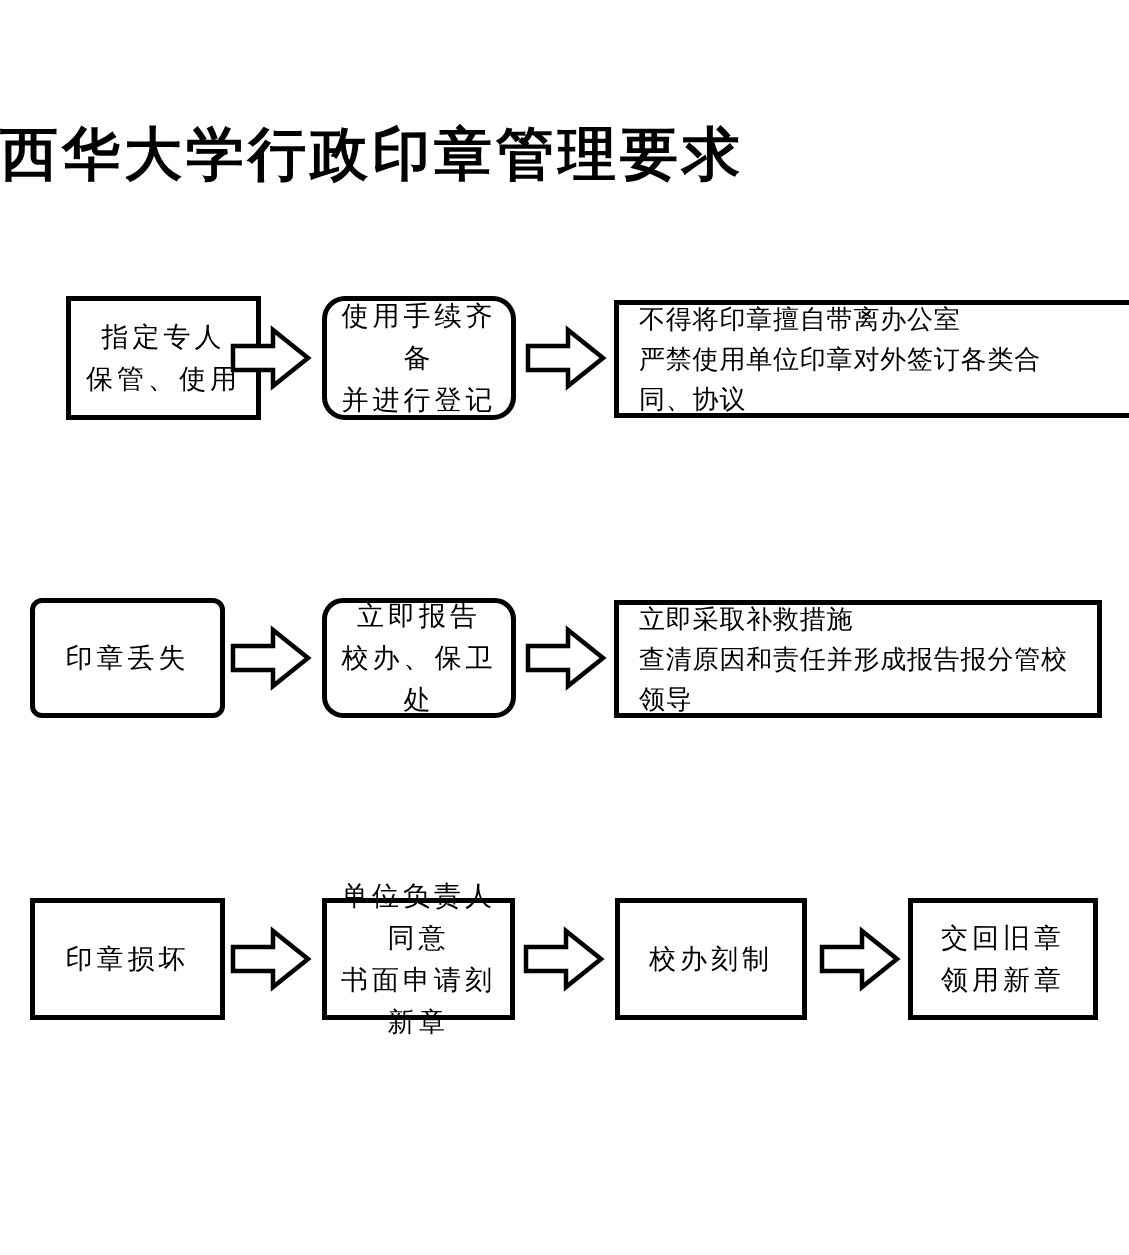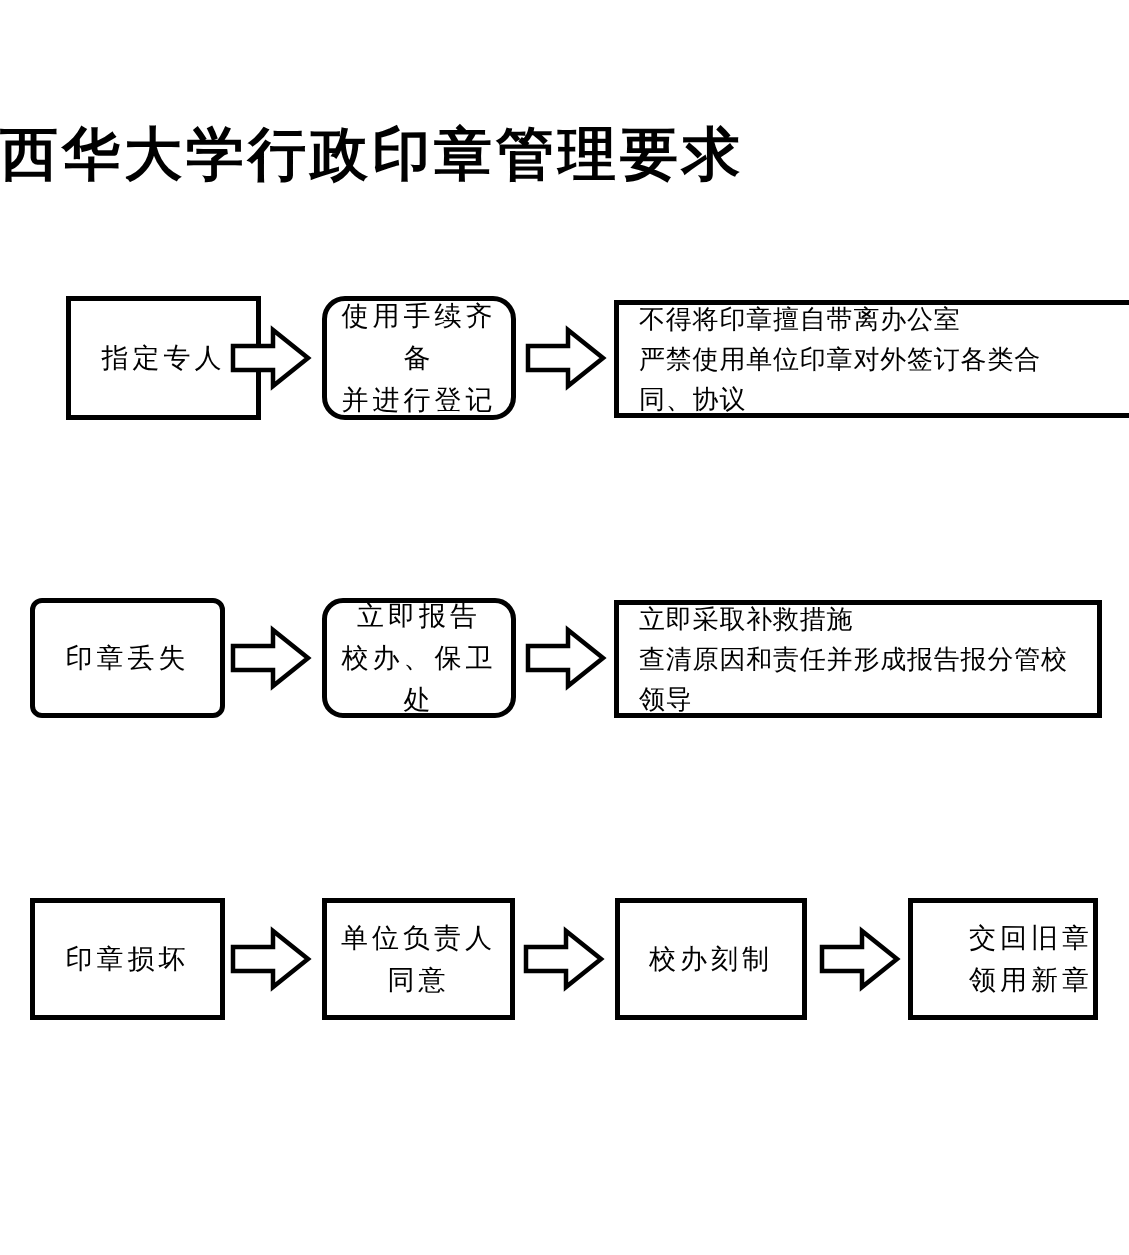--- a/index.html
+++ b/index.html
@@ -87,6 +87,7 @@
 
   <div class="node n11">
     <span class="nl">指定专人</span>
+    <span class="nl">保管、使用</span>
   </div>
   <div class="arrow a11">
     <svg width="80" height="62" viewBox="0 0 80 62" xmlns="http://www.w3.org/2000/svg">

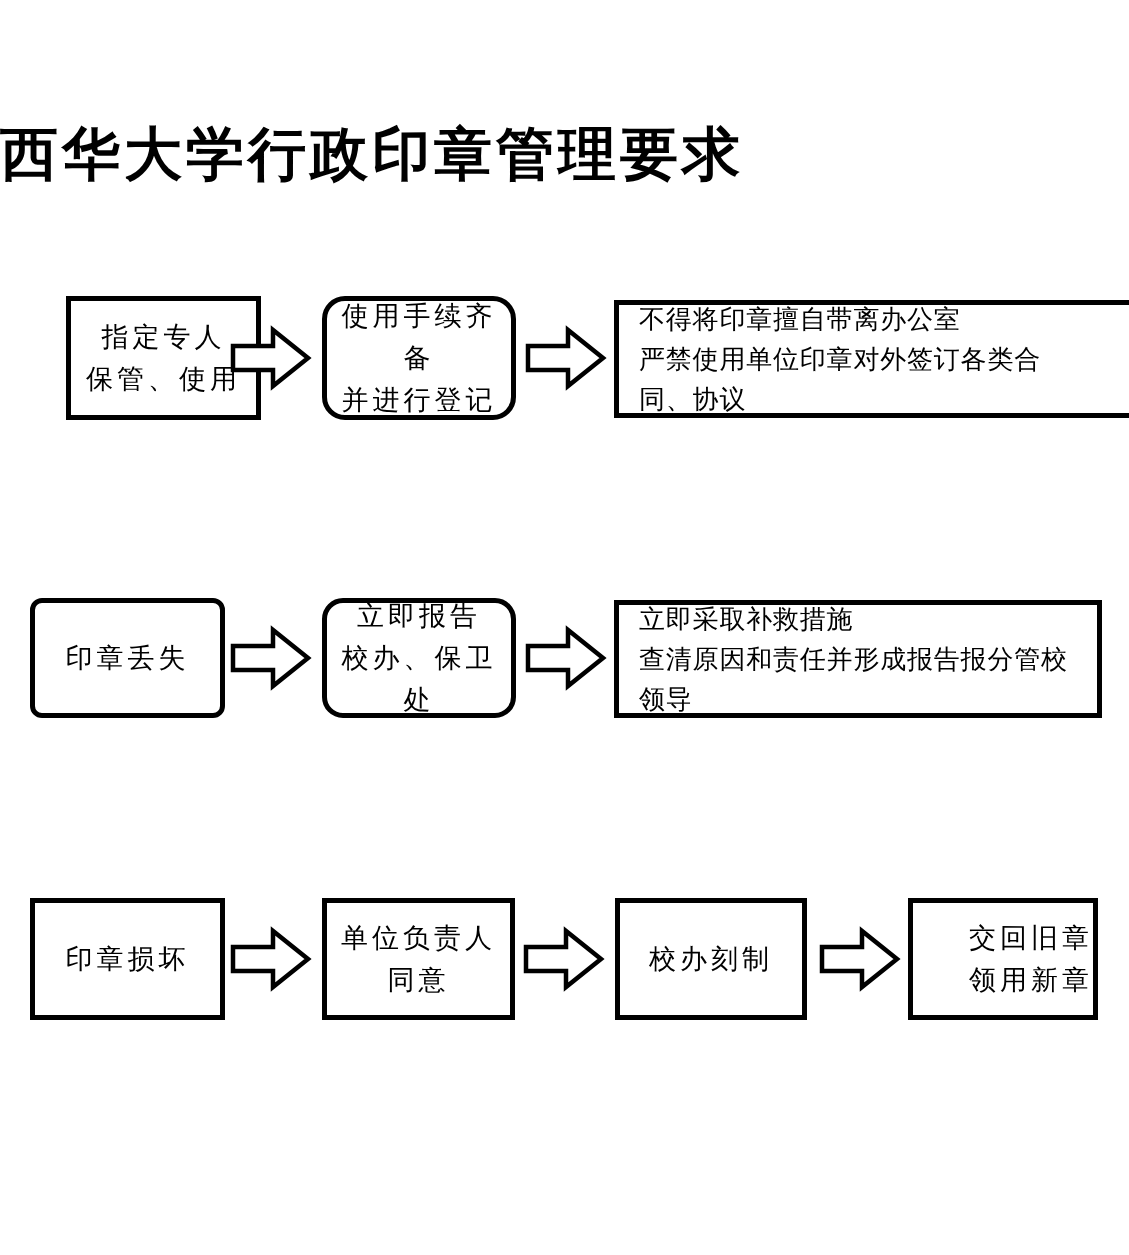--- a/index.html
+++ b/index.html
@@ -73,7 +73,7 @@
   .n31 { left: 30px;  top: 898px; width: 195px; height: 122px; }
   .n32 { left: 322px; top: 898px; width: 193px; height: 122px; }
   .n33 { left: 615px; top: 898px; width: 192px; height: 122px; }
-  .n34 { left: 908px; top: 898px; width: 190px; height: 122px; align-items: flex-end; }
+  .n34 { left: 908px; top: 898px; width: 190px; height: 122px; }
   .a31 { left: 231px; top: 928px; }
   .a32 { left: 524px; top: 928px; }
   .a33 { left: 820px; top: 928px; }

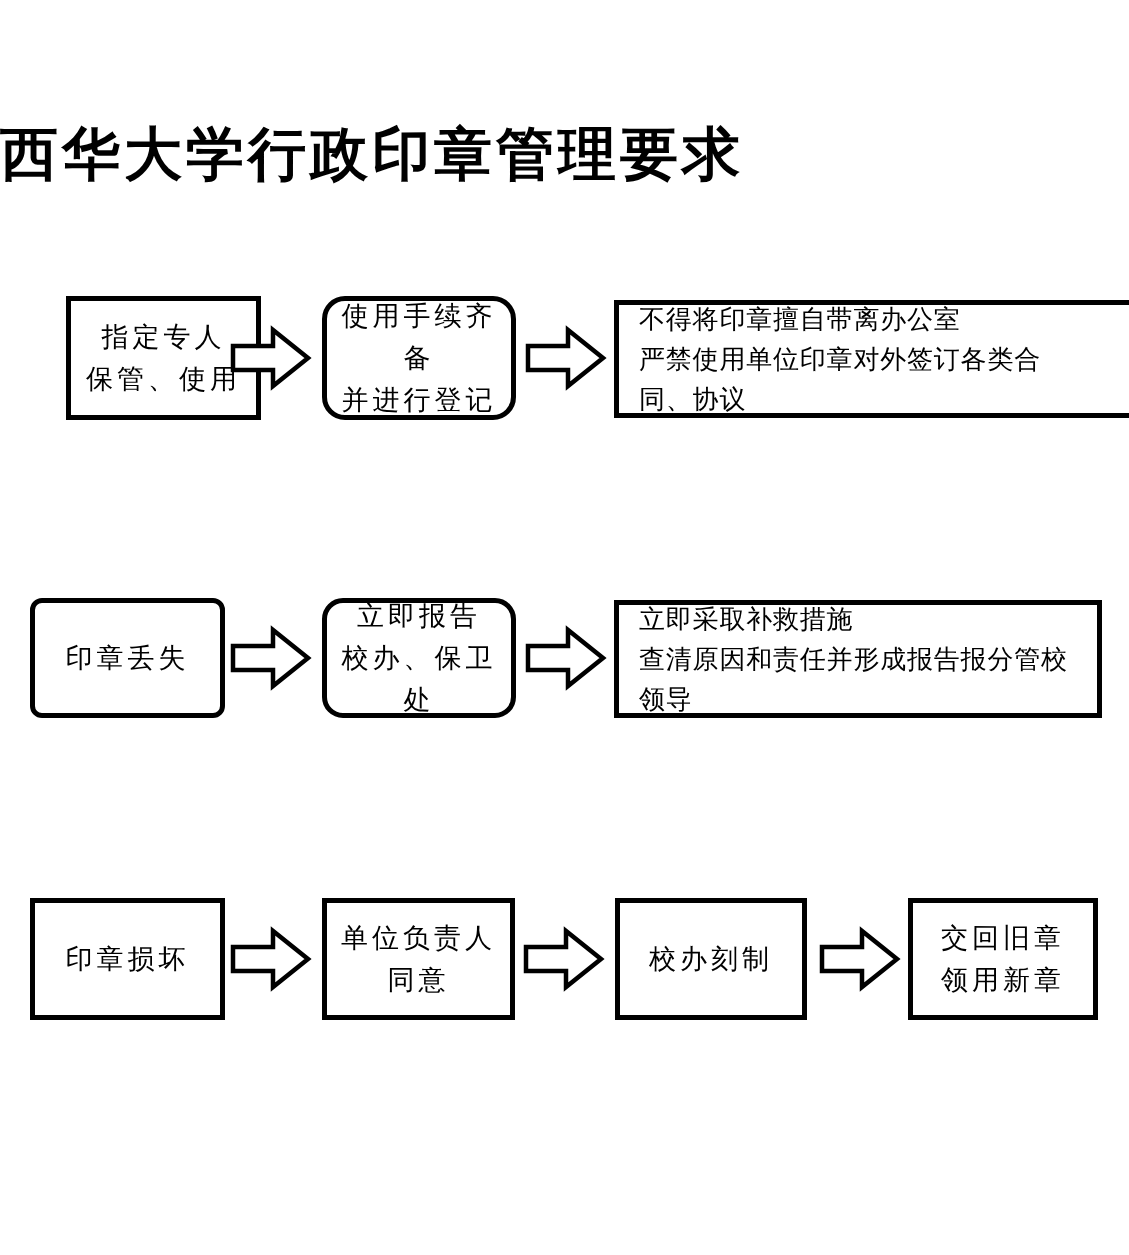--- a/index.html
+++ b/index.html
@@ -142,6 +142,7 @@
   </div>
   <div class="node n32">
     <span class="nl">单位负责人同意</span>
+    <span class="nl">书面申请刻新章</span>
   </div>
   <div class="arrow a32">
     <svg width="80" height="62" viewBox="0 0 80 62" xmlns="http://www.w3.org/2000/svg">

